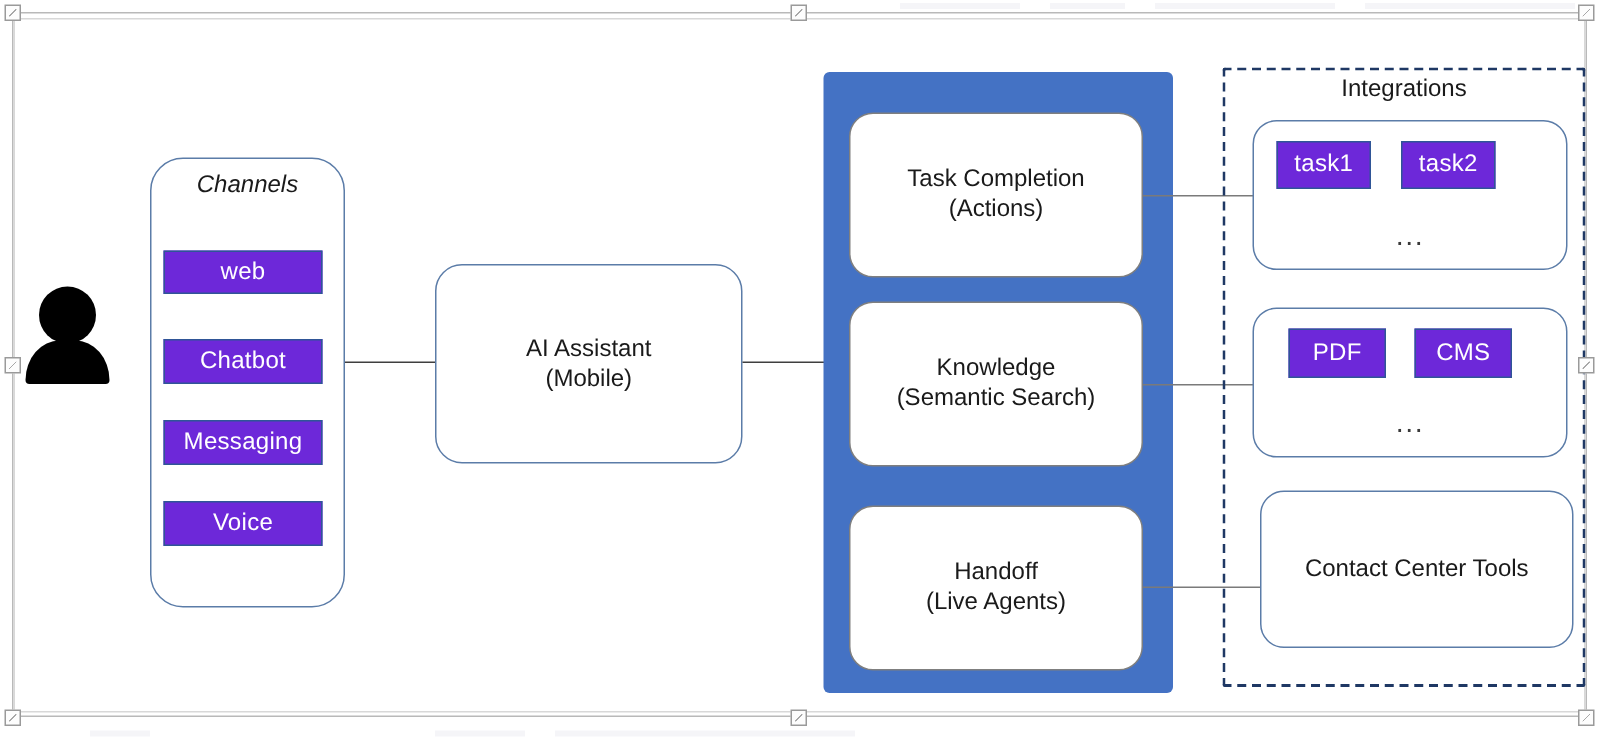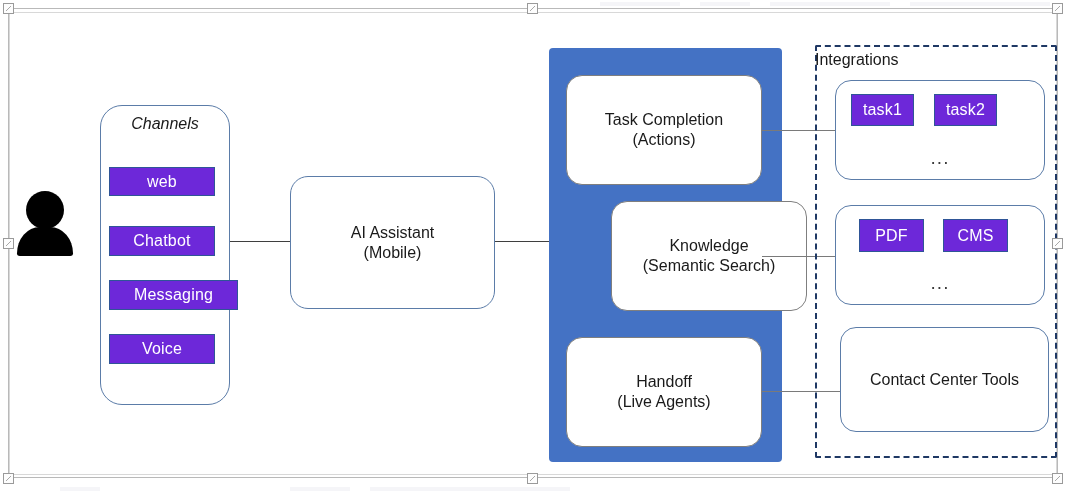--- a/index.html
+++ b/index.html
@@ -142,7 +142,7 @@
   .dashdot-title {
     position: absolute;
     width: 100%;
-    text-align: left;
+    text-align: center;
     font-size: 16px;
     color: #1a1a1a;
   }

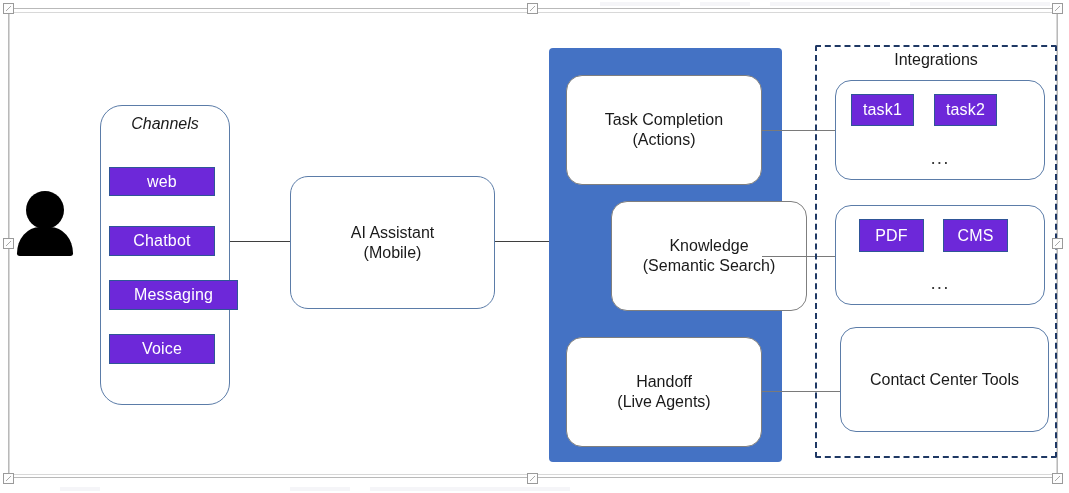--- a/index.html
+++ b/index.html
@@ -200,7 +200,7 @@
     <span>(Actions)</span>
   </div>
 
-  <div class="rbox" style="left:566px; top:201px; width:196px; height:110px; border-radius:16px; flex-direction:column; border-color:#7f7f7f;margin-left:45px;">
+  <div class="rbox" style="left:566px; top:201px; width:196px; height:110px; border-radius:16px; flex-direction:column; border-color:#7f7f7f;">
     <span>Knowledge</span>
     <span>(Semantic Search)</span>
   </div>

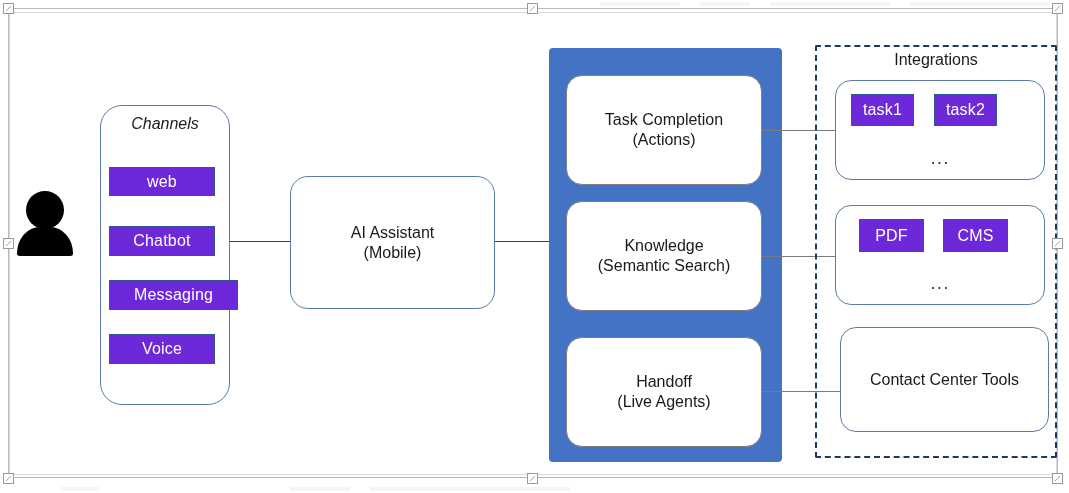--- a/index.html
+++ b/index.html
@@ -181,7 +181,7 @@
 
   <div class="chip" style="left:109px; top:167px; width:106px; height:29px;">web</div>
   <div class="chip" style="left:109px; top:226px; width:106px; height:30px;">Chatbot</div>
-  <div class="chip" style="left:109px; top:280px; width:129px; height:30px;">Messaging</div>
+  <div class="chip" style="left:109px; top:280px; width:106px; height:30px;">Messaging</div>
   <div class="chip" style="left:109px; top:334px; width:106px; height:30px;">Voice</div>
 
   <div class="connector" style="left:230px; top:241px; width:61px;"></div>

